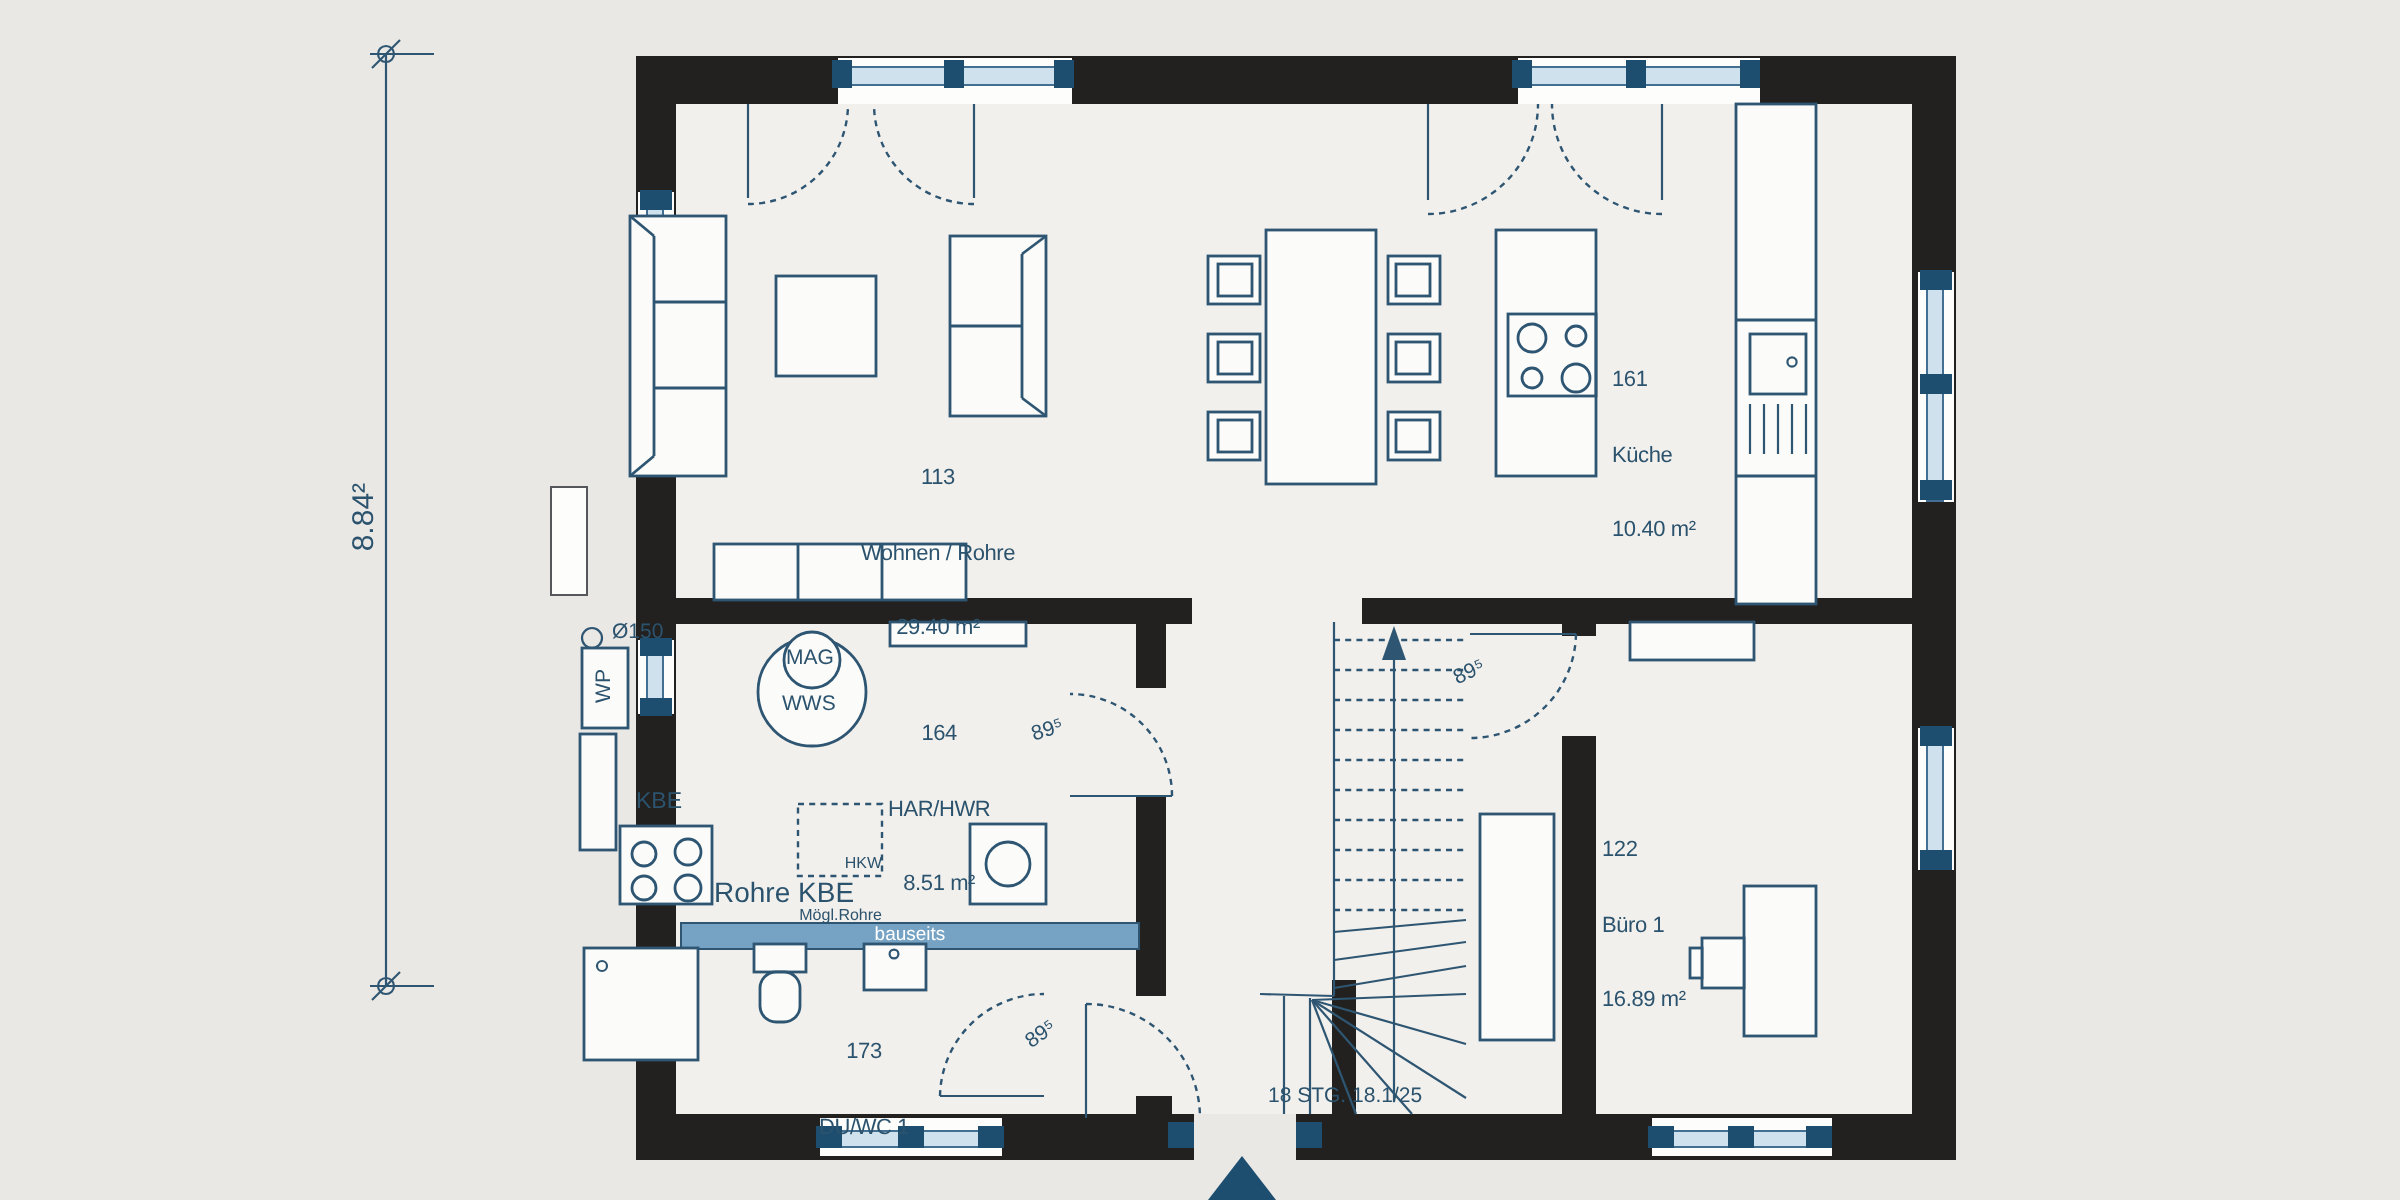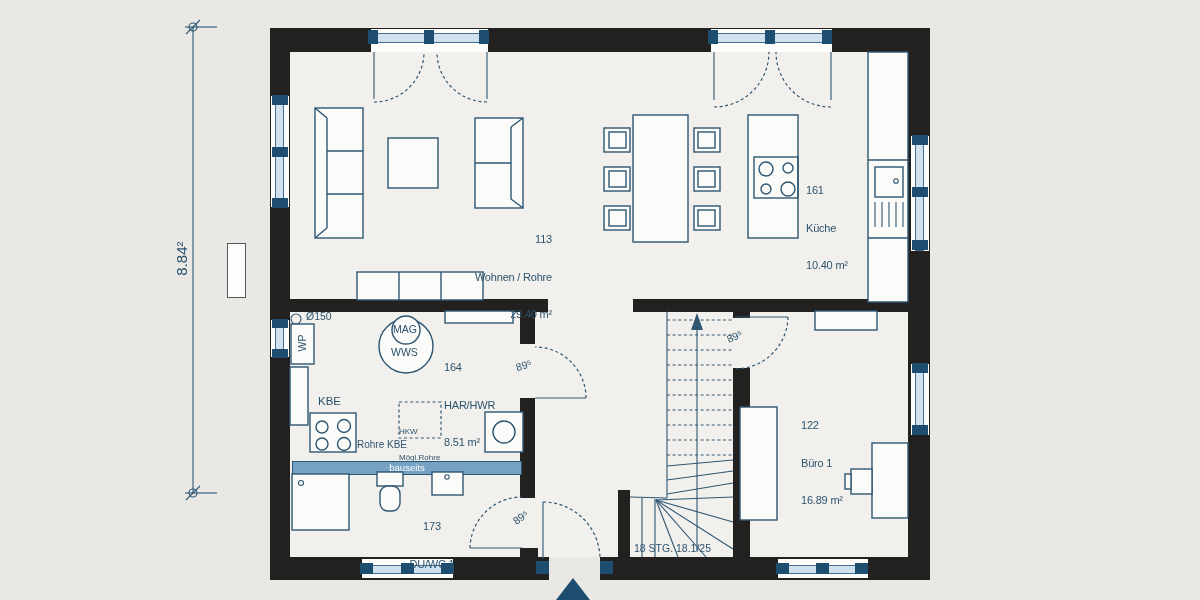--- a/index.html
+++ b/index.html
@@ -296,7 +296,7 @@
     </g>
   </svg>
 
-  <div class="lbl center" style="left:410px;top:208px;width:142px;text-align:right;">
+  <div class="lbl center" style="left:398px;top:208px;width:142px;">
     <div>113</div>
     <div>Wohnen / Rohre</div>
     <div>29.40 m²</div>

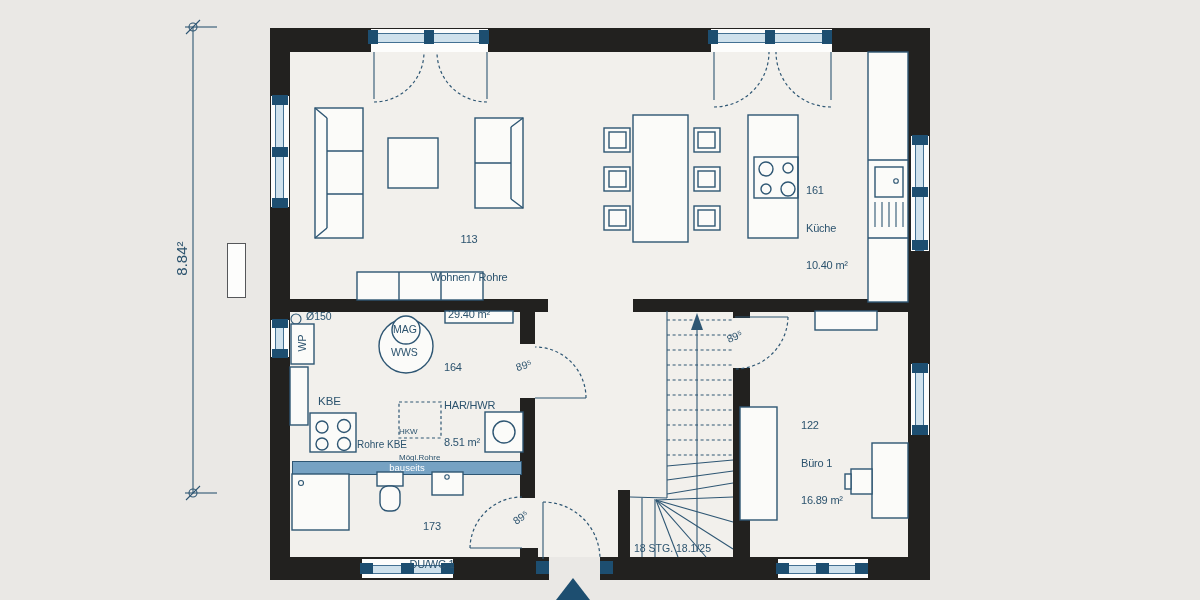--- a/index.html
+++ b/index.html
@@ -306,7 +306,7 @@
     <div>Küche</div>
     <div>10.40 m²</div>
   </div>
-  <div class="lbl" style="left:444px;top:336px;">
+  <div class="lbl" style="left:444px;top:336px;text-align:center;">
     <div>164</div>
     <div>HAR/HWR</div>
     <div>8.51 m²</div>

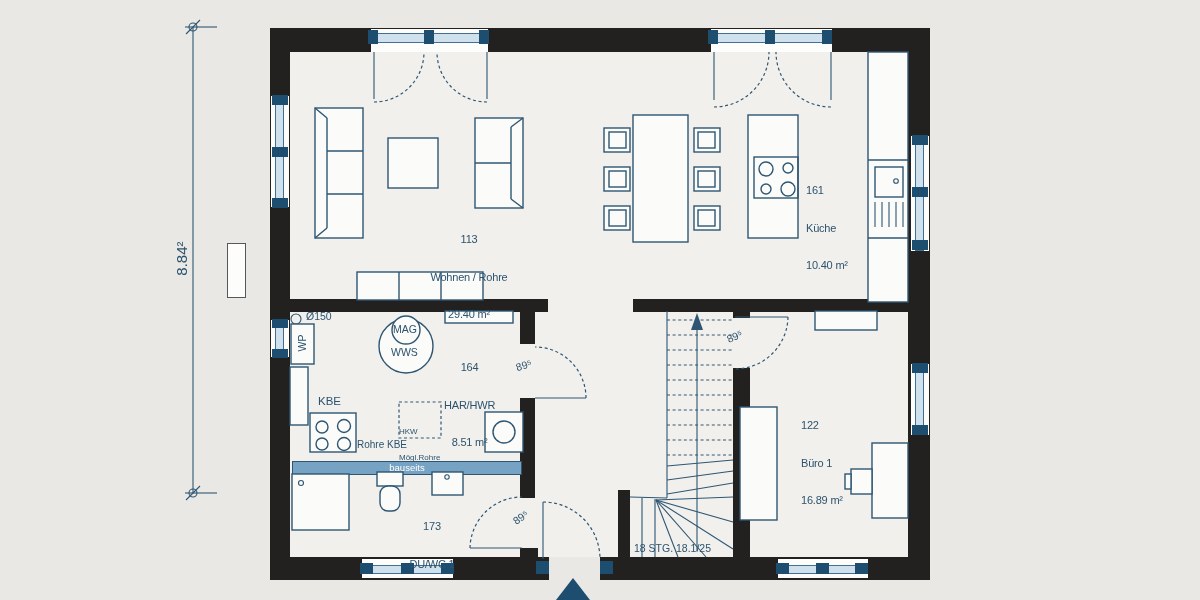--- a/index.html
+++ b/index.html
@@ -20,7 +20,7 @@
   .lbl{position:absolute;color:#2c536e;font-size:11px;line-height:1.14;letter-spacing:-0.2px;white-space:pre;}
   .lbl.center{text-align:center;}
   .small{font-size:10.5px;letter-spacing:0;}
-  .tiny{font-size:8px;line-height:1.1;letter-spacing:0;text-align:left;}
+  .tiny{font-size:8px;line-height:1.1;letter-spacing:0;text-align:right;}
   .bar{background:#76a2c3;border:1px solid #2e5673;box-sizing:border-box;color:#ffffff;
        font-size:9.5px;text-align:center;line-height:12px;letter-spacing:0;}
   .rot90{transform:rotate(-90deg);transform-origin:center center;}

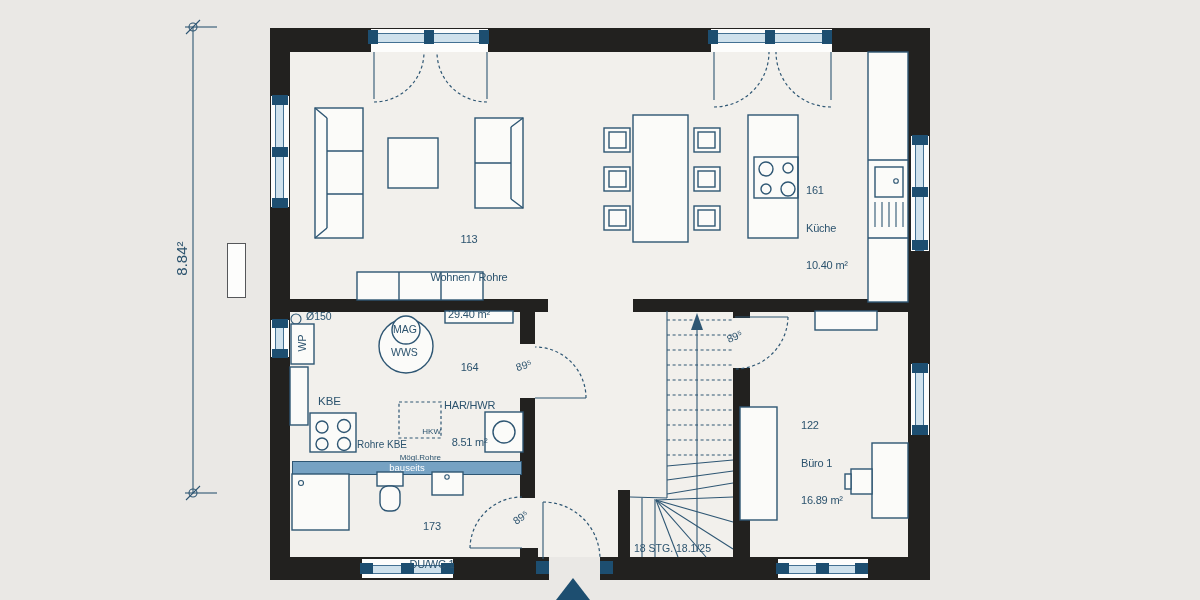--- a/index.html
+++ b/index.html
@@ -329,7 +329,7 @@
   <div class="lbl small" style="left:393px;top:324px;">MAG</div>
   <div class="lbl small" style="left:391px;top:347px;">WWS</div>
   <div class="lbl small" style="left:318px;top:395px;font-size:11.5px;">KBE</div>
-  <div class="lbl small" style="left:357px;top:439px;font-size:10px;">Rohre KBE</div>
+  <div class="lbl small" style="left:357px;top:439px;font-size:14px;">Rohre KBE</div>
   <div class="lbl tiny" style="left:399px;top:410px;width:42px;">
     <div>HKW</div>
     <div>Mögl.Rohre</div>

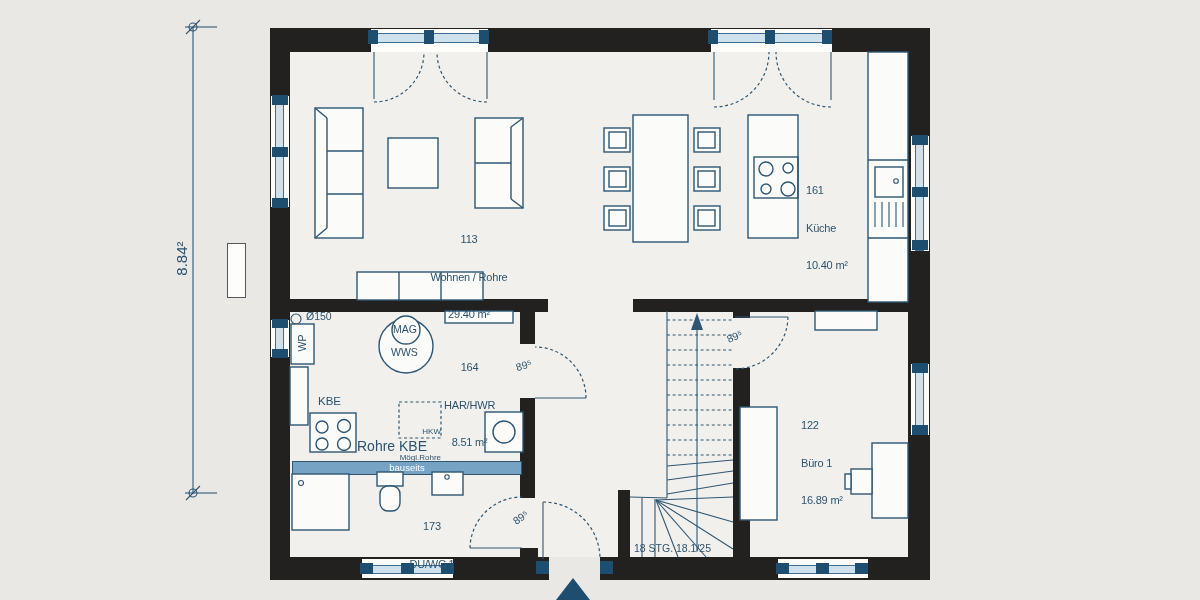--- a/index.html
+++ b/index.html
@@ -6,7 +6,7 @@
   html,body{margin:0;padding:0;background:#eae8e5;}
   .stage{position:relative;width:1200px;height:600px;background:#eae8e5;overflow:hidden;
          font-family:"Liberation Sans",sans-serif;}
-  .abs{position:absolute;}
+  .abs{position:absolute;margin-left:48px;}
   .floor{background:#f2f0ec;}
   .wall{background:#22211f;}
   .winbox{background:#fdfdfc;}

